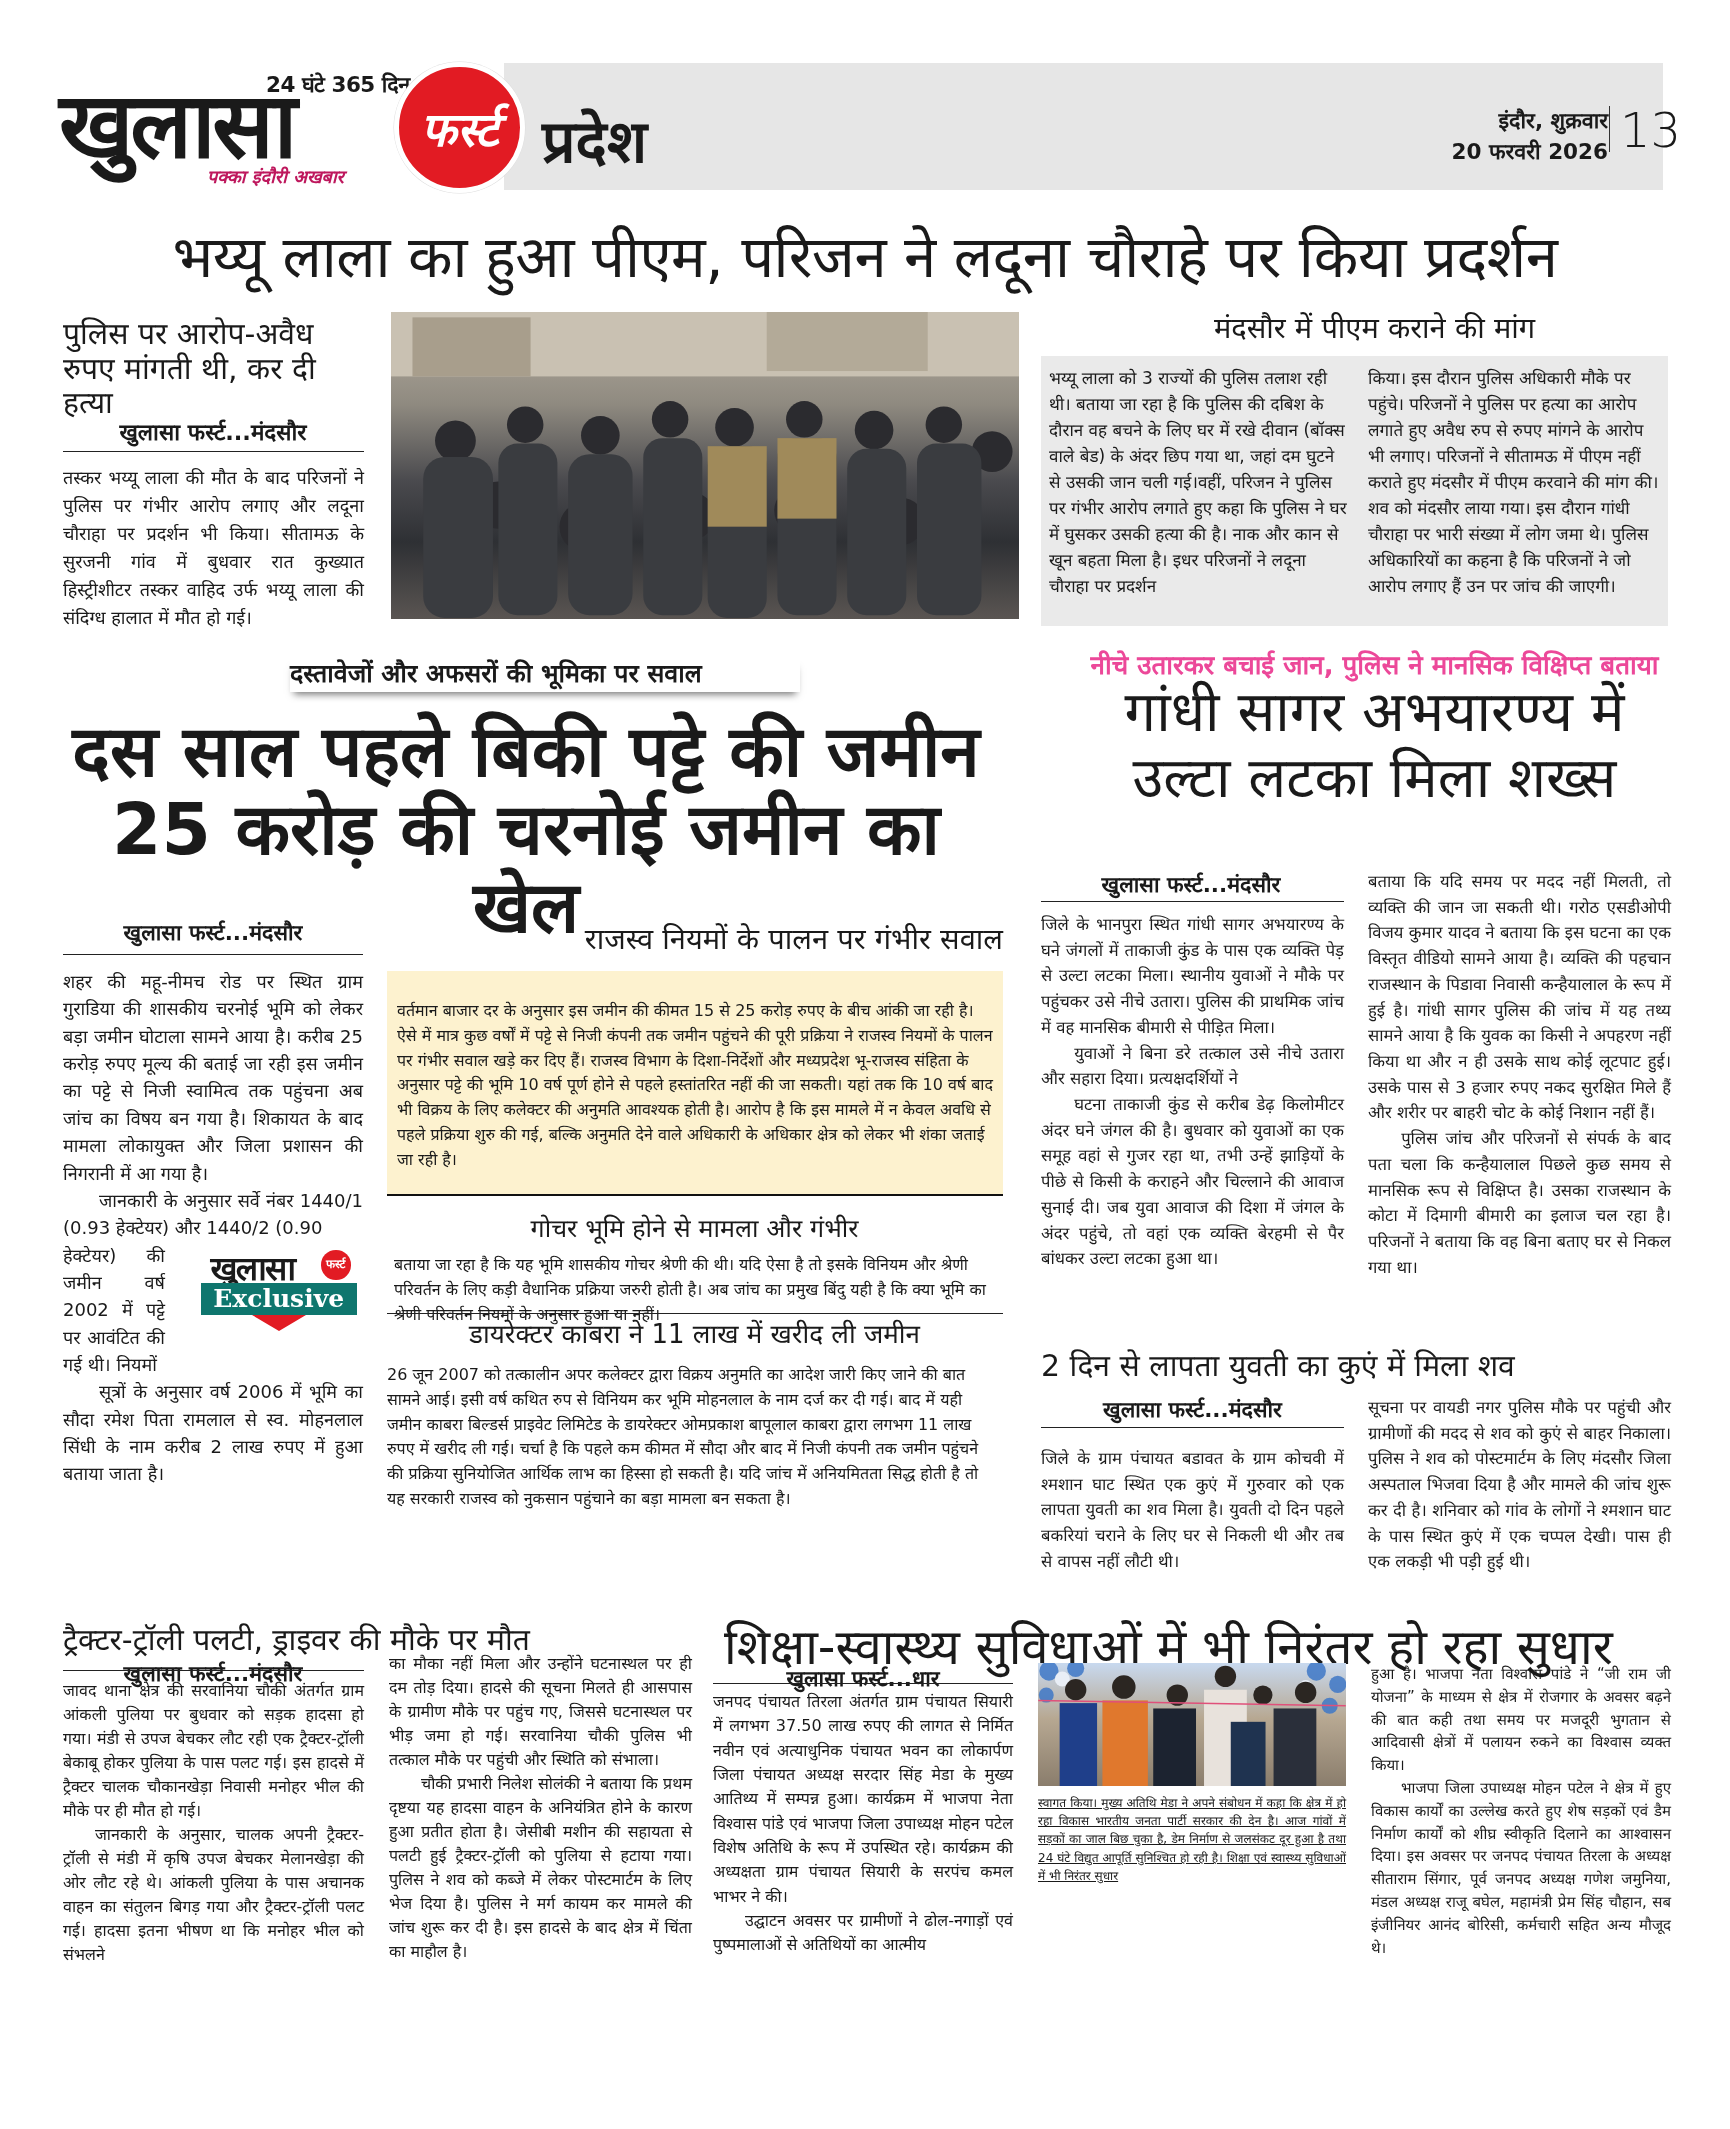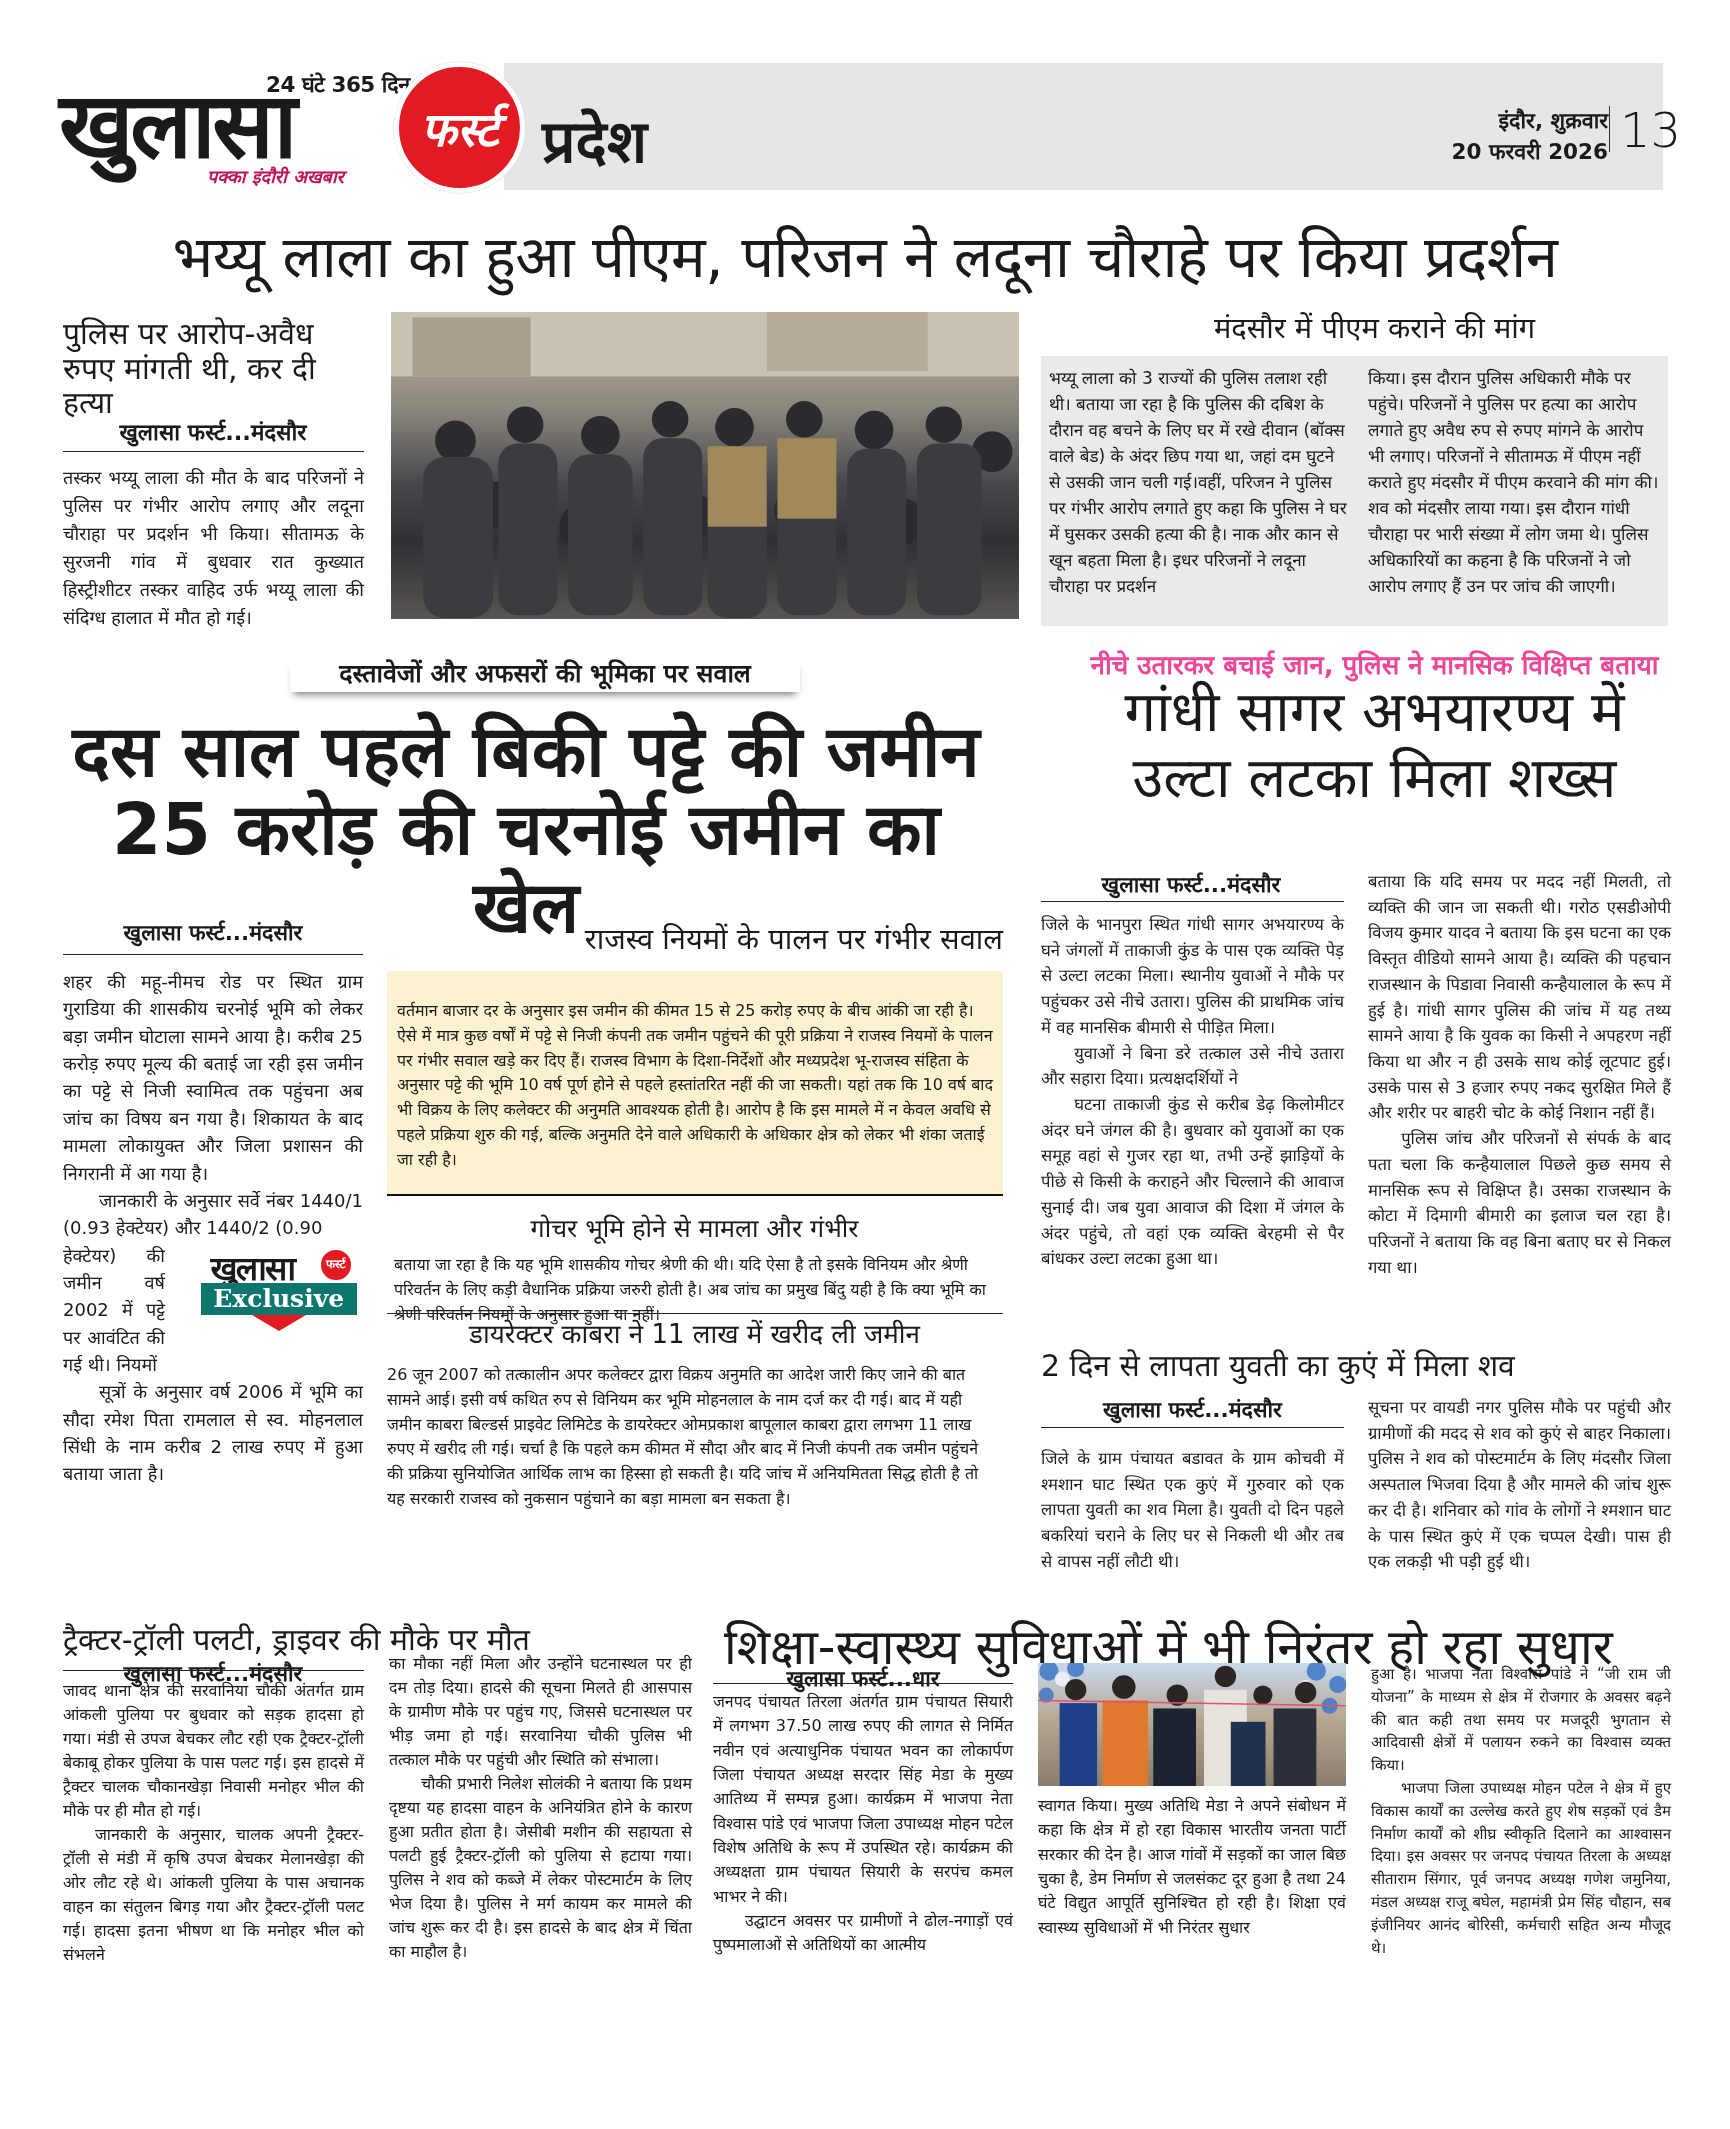--- a/index.html
+++ b/index.html
@@ -29,7 +29,7 @@
   .cream-box { position: absolute; background: #fdf2cf; border-bottom: 2.7px solid #111; }
   .photo { position: absolute; overflow: hidden; }
   .red-kicker { position: absolute; color: #ec4899; font-weight: bold; }
-  .ribbon { position: absolute; background: #fff; box-shadow: 0 7.5px 7.5px -4.3px rgba(0,0,0,0.55); text-align: center; font-weight: bold; }
+  .ribbon { position: absolute; background: #fff; box-shadow: 0 7.5px 7.5px -4.3px rgba(0,0,0,0.55); font-weight: bold; }
 
   .excl { position: absolute; left: 190px; top: 1245px; width: 182px; height: 91px; }
   .excl .logo { position: absolute; left: 20.4px; top: 0; font-size: 33px; font-weight: bold; letter-spacing: -1.6px; }

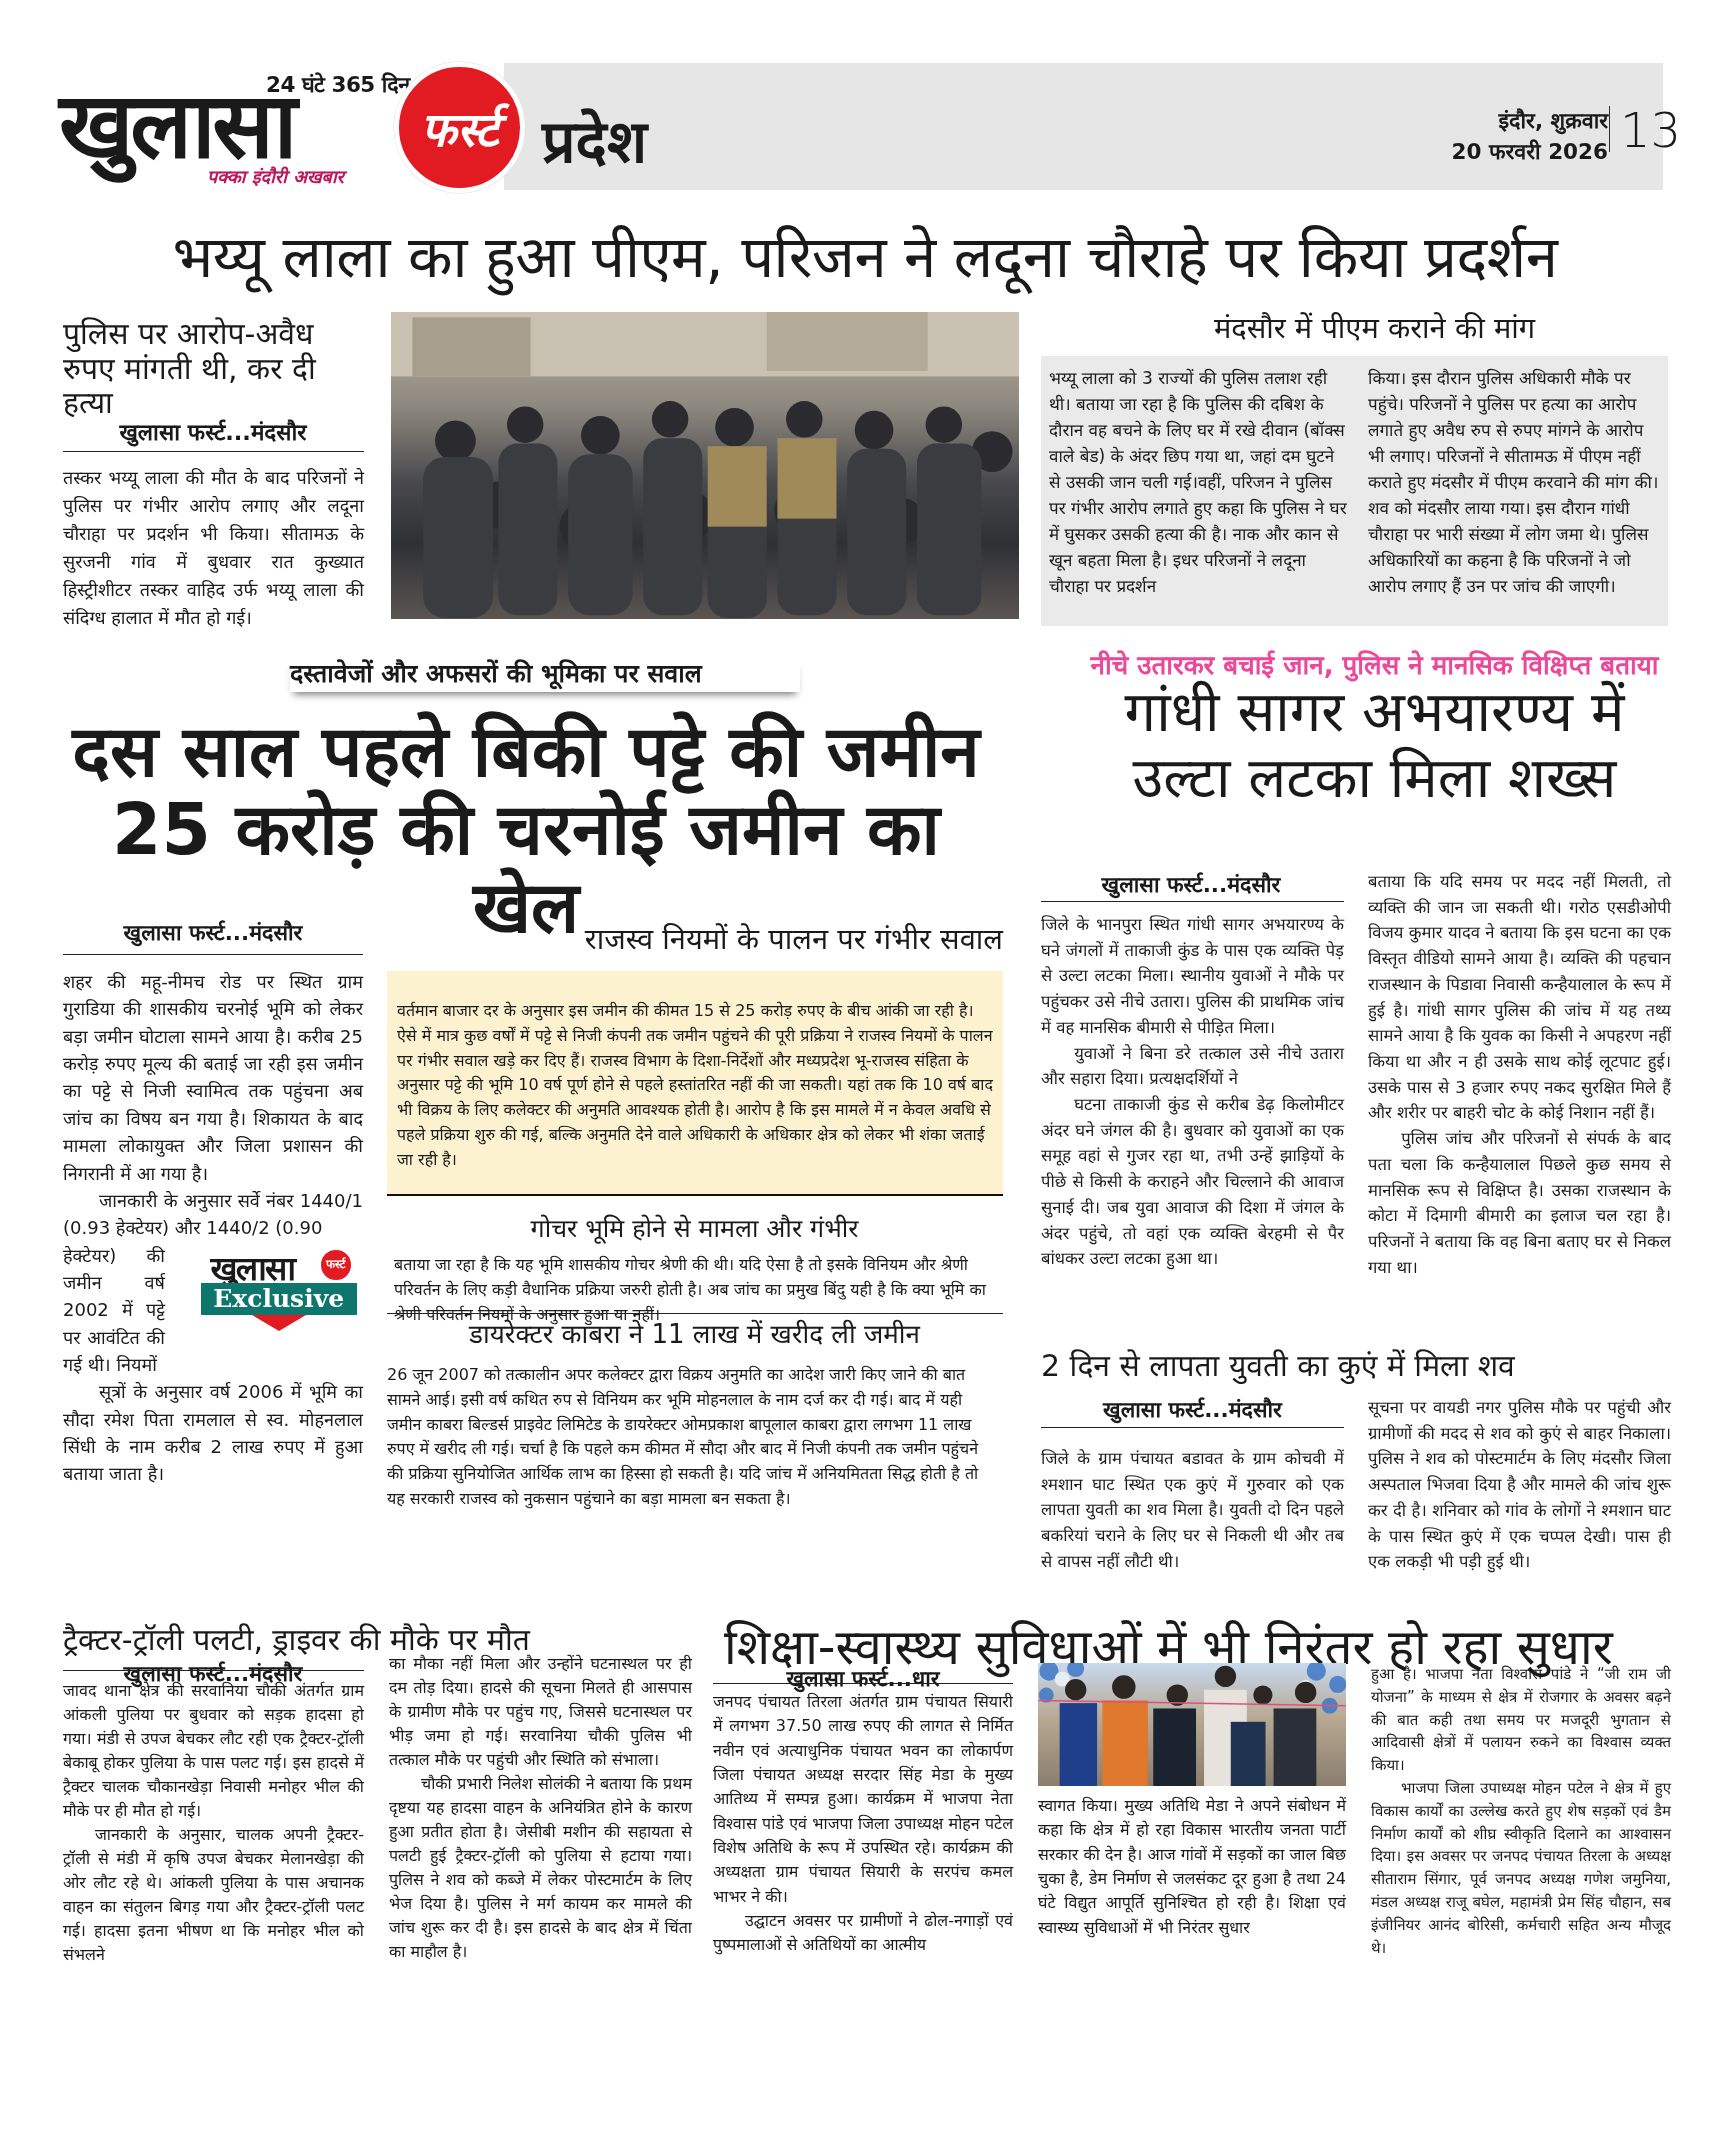--- a/index.html
+++ b/index.html
@@ -212,7 +212,7 @@
     <line x1="0" y1="70" x2="575" y2="80" stroke="#e0507a" stroke-width="3"></line>
   </svg>
 </div>
-<div class="body-text" style="left:1038px; top:1794px; width:308px; font-size:16px; line-height:1.52;">स्वागत किया। मुख्य अतिथि मेडा ने अपने संबोधन में कहा कि क्षेत्र में हो रहा विकास भारतीय जनता पार्टी सरकार की देन है। आज गांवों में सड़कों का जाल बिछ चुका है, डेम निर्माण से जलसंकट दूर हुआ है तथा 24 घंटे विद्युत आपूर्ति सुनिश्चित हो रही है। शिक्षा एवं स्वास्थ्य सुविधाओं में भी निरंतर सुधार</div>
+<div class="body-text" style="left:1038px; top:1794px; width:308px; font-size:12px; line-height:1.52;text-decoration:underline;">स्वागत किया। मुख्य अतिथि मेडा ने अपने संबोधन में कहा कि क्षेत्र में हो रहा विकास भारतीय जनता पार्टी सरकार की देन है। आज गांवों में सड़कों का जाल बिछ चुका है, डेम निर्माण से जलसंकट दूर हुआ है तथा 24 घंटे विद्युत आपूर्ति सुनिश्चित हो रही है। शिक्षा एवं स्वास्थ्य सुविधाओं में भी निरंतर सुधार</div>
 <div class="body-text" style="left:1371px; top:1663px; width:300px; font-size:15px; line-height:1.52;">
   <p>हुआ है। भाजपा नेता विश्वास पांडे ने “जी राम जी योजना” के माध्यम से क्षेत्र में रोजगार के अवसर बढ़ने की बात कही तथा समय पर मजदूरी भुगतान से आदिवासी क्षेत्रों में पलायन रुकने का विश्वास व्यक्त किया।</p>
   <p class="indent">भाजपा जिला उपाध्यक्ष मोहन पटेल ने क्षेत्र में हुए विकास कार्यों का उल्लेख करते हुए शेष सड़कों एवं डैम निर्माण कार्यों को शीघ्र स्वीकृति दिलाने का आश्वासन दिया। इस अवसर पर जनपद पंचायत तिरला के अध्यक्ष सीताराम सिंगार, पूर्व जनपद अध्यक्ष गणेश जमुनिया, मंडल अध्यक्ष राजू बघेल, महामंत्री प्रेम सिंह चौहान, सब इंजीनियर आनंद बोरिसी, कर्मचारी सहित अन्य मौजूद थे।</p>

